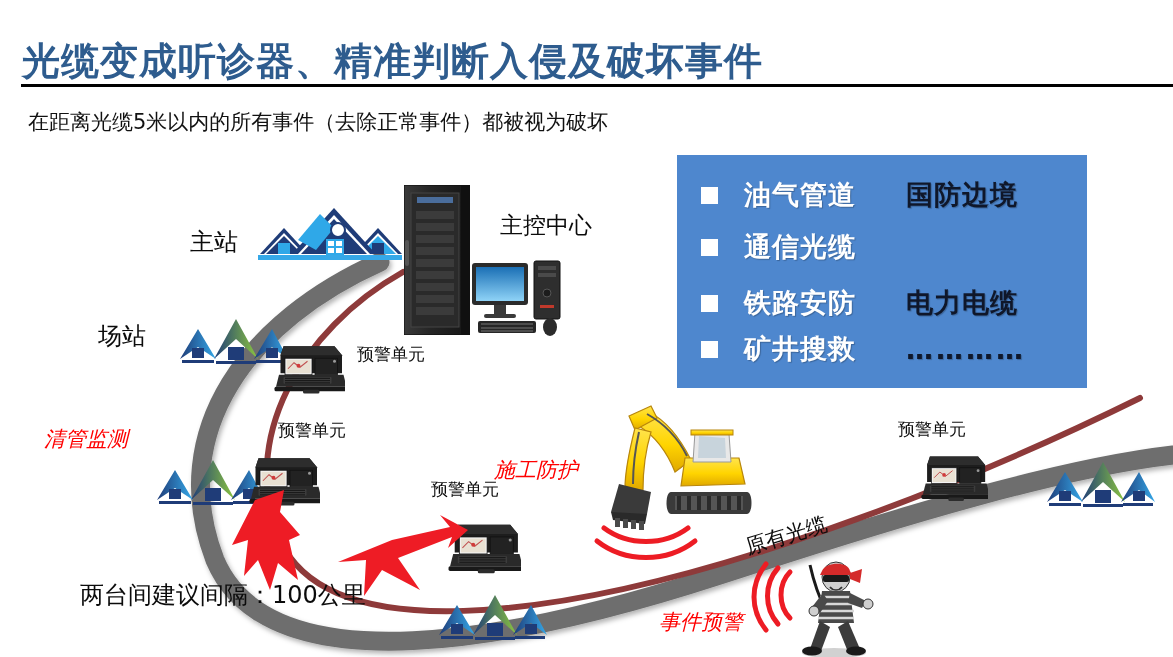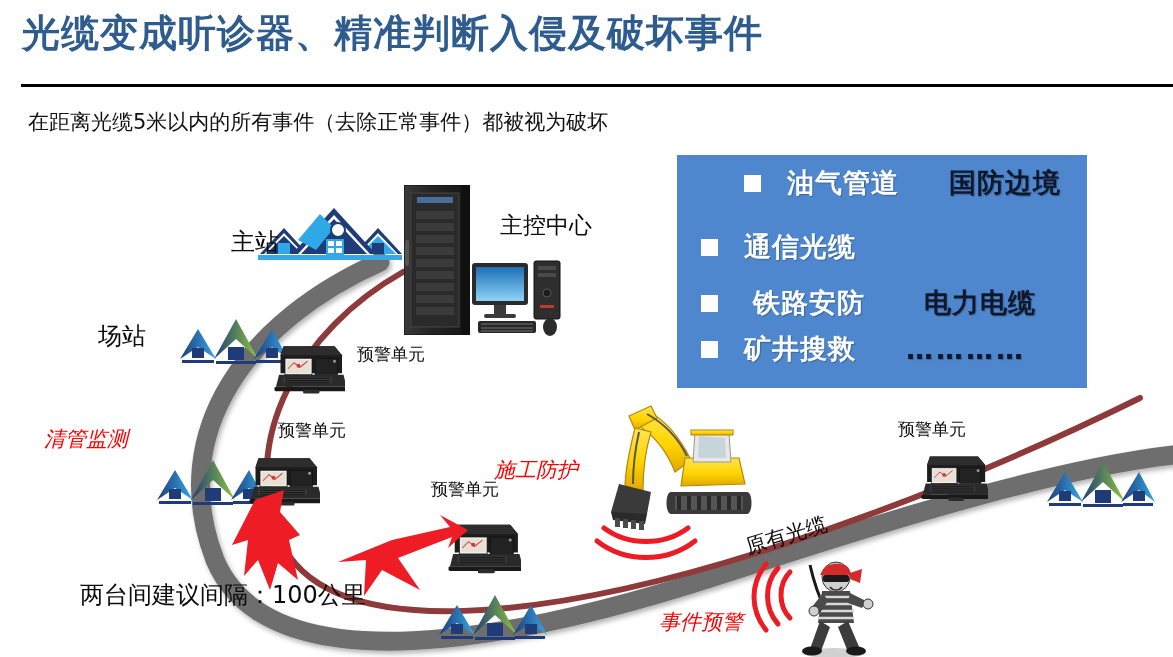--- a/index.html
+++ b/index.html
@@ -14,7 +14,7 @@
 
   
   .title{
-    position:absolute;left:22px;top:8px;
+    position:absolute;left:22px;top:36px;
     font-size:38px;font-weight:bold;letter-spacing:1px;
     color:#2E5C8E;
     font-family:"DejaVu Sans","Liberation Sans",sans-serif;

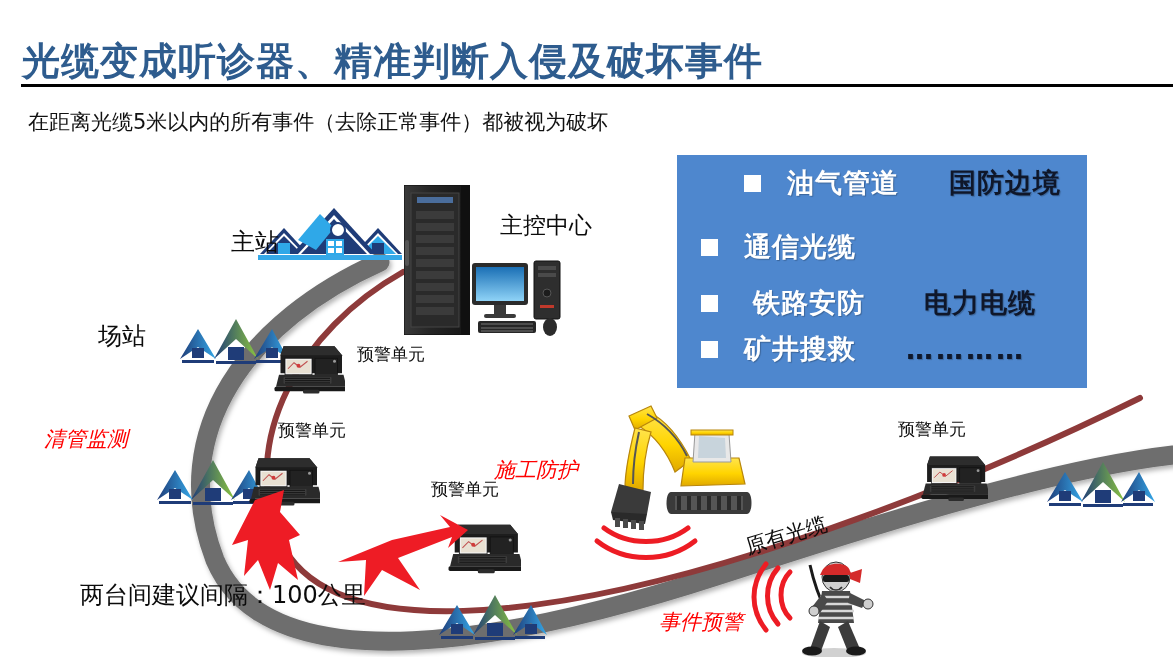--- a/index.html
+++ b/index.html
@@ -429,7 +429,7 @@
   </div>
 
   <div class="bluebox">
-    <div class="blue-row" style="top:2px;padding-left:43px;">
+    <div class="blue-row" style="top:14px;">
       <span class="blue-bullet"></span>
       <span class="blue-a">油气管道</span>
       <span class="blue-b">国防边境</span>

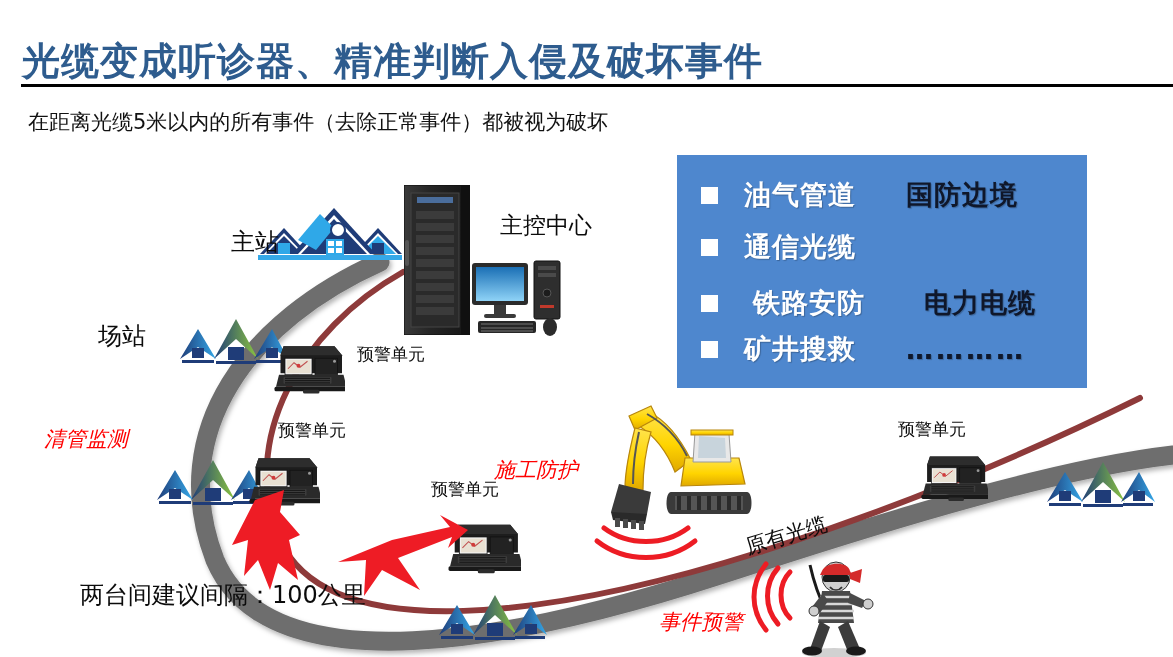--- a/index.html
+++ b/index.html
@@ -450,7 +450,7 @@
     </div>
   </div>
 
-  <div class="lbl" style="left:190px;top:226px;font-size:24px;margin-left:41px;">主站</div>
+  <div class="lbl" style="left:190px;top:226px;font-size:24px;">主站</div>
 
   <div class="lbl" style="left:98px;top:320px;font-size:24px;">场站</div>
 

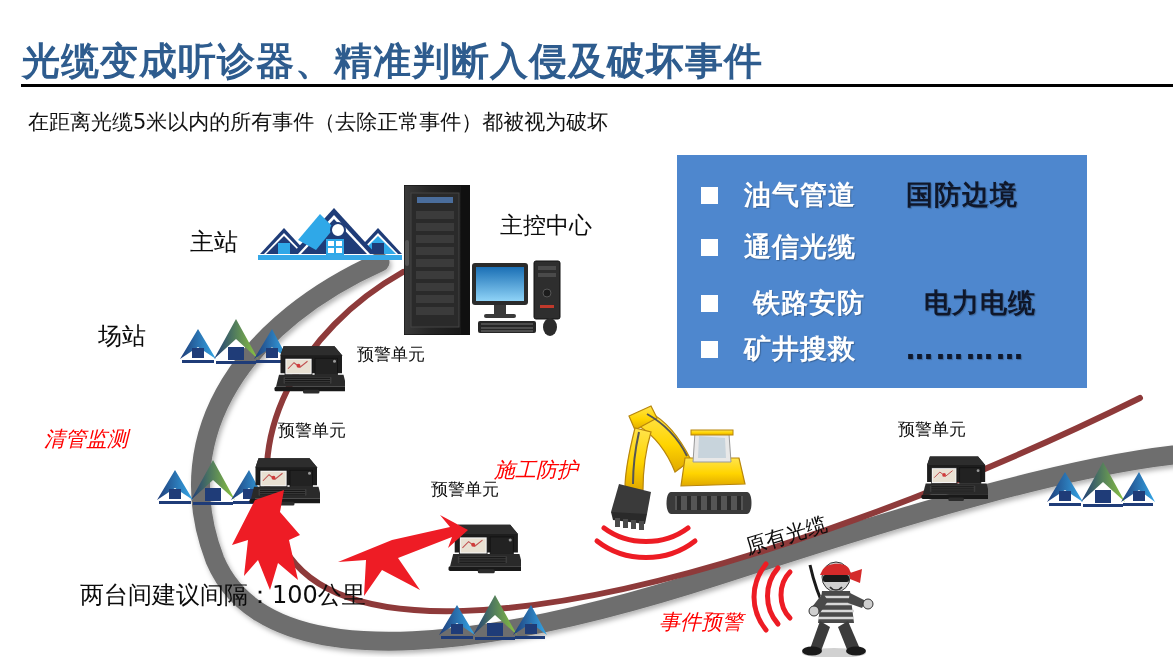--- a/index.html
+++ b/index.html
@@ -438,7 +438,7 @@
       <span class="blue-bullet"></span>
       <span class="blue-a">通信光缆</span>
     </div>
-    <div class="blue-row" style="top:122px;gap:9px;">
+    <div class="blue-row" style="top:122px;">
       <span class="blue-bullet"></span>
       <span class="blue-a">铁路安防</span>
       <span class="blue-b">电力电缆</span>

